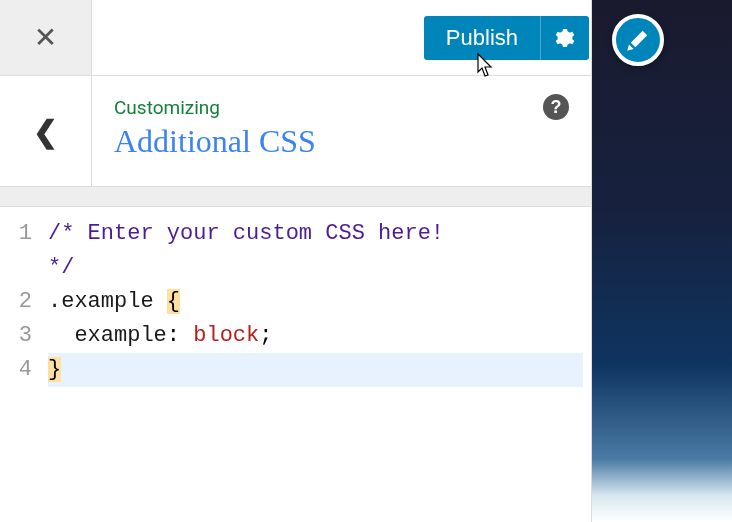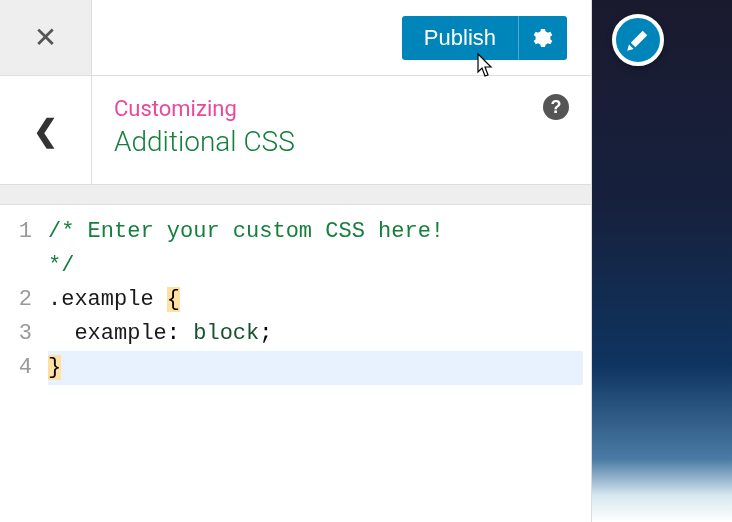--- a/index.html
+++ b/index.html
@@ -52,7 +52,7 @@
       display: flex;
       justify-content: flex-end;
       align-items: center;
-      padding-right: 24px;
+      padding-right: 2px;
       gap: 0;
       background: #fff;
       height: 100%;

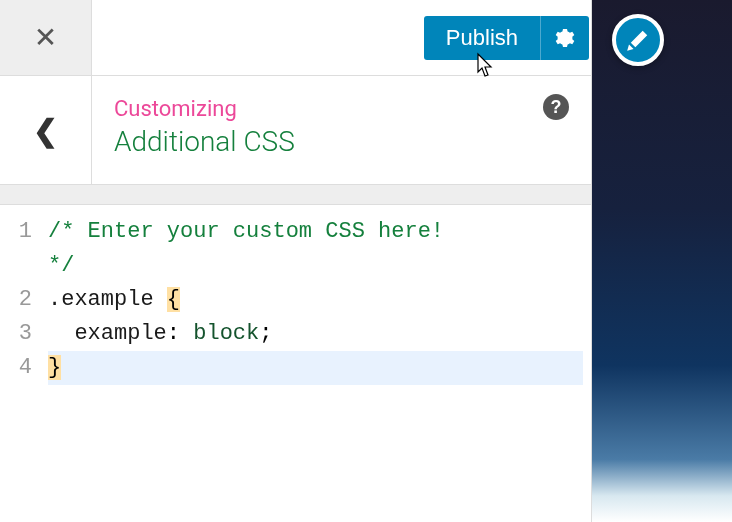--- a/index.html
+++ b/index.html
@@ -107,8 +107,8 @@
       position: relative;
     }
     .customizing-label {
-      font-size: 22px;
-      color: #ec4899;
+      font-size: 19px;
+      color: #15803d;
       font-weight: 400;
       margin-bottom: 4px;
     }

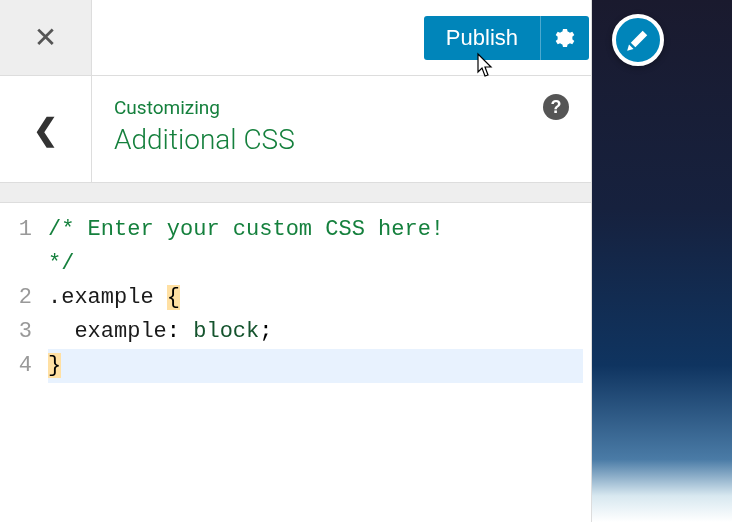--- a/index.html
+++ b/index.html
@@ -113,9 +113,10 @@
       margin-bottom: 4px;
     }
     .section-title {
-      font-size: 28px;
-      color: #15803d;
+      font-size: 32px;
+      color: #3b82f6;
       font-weight: 300;
+      font-family: Liberation Serif, serif;
     }
     .help-btn {
       position: absolute;

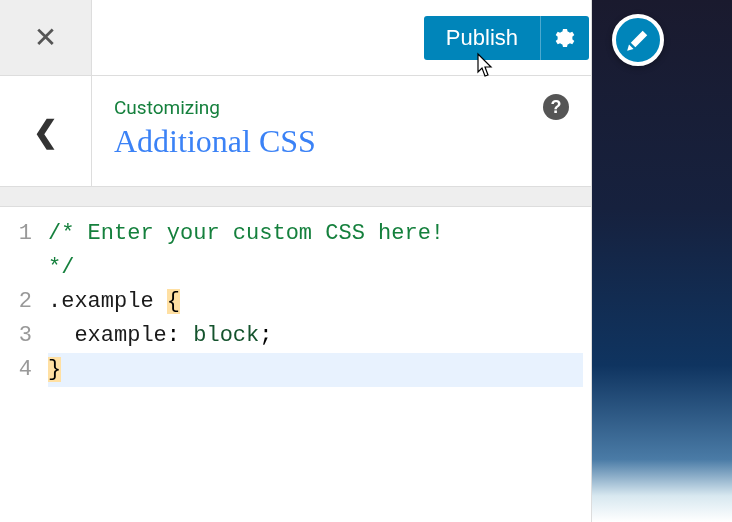--- a/index.html
+++ b/index.html
@@ -159,7 +159,7 @@
       padding: 10px 8px;
     }
     .code-lines .line { height: 34px; line-height: 34px; white-space: pre; }
-    .comment { color: #15803d; }
+    .comment { color: #4c1d95; }
     .selector { color: #1a1a1a; margin-top: 37px; }
     .prop { color: #1a1a1a; }
     .val { color: #14532d; text-align: center; }

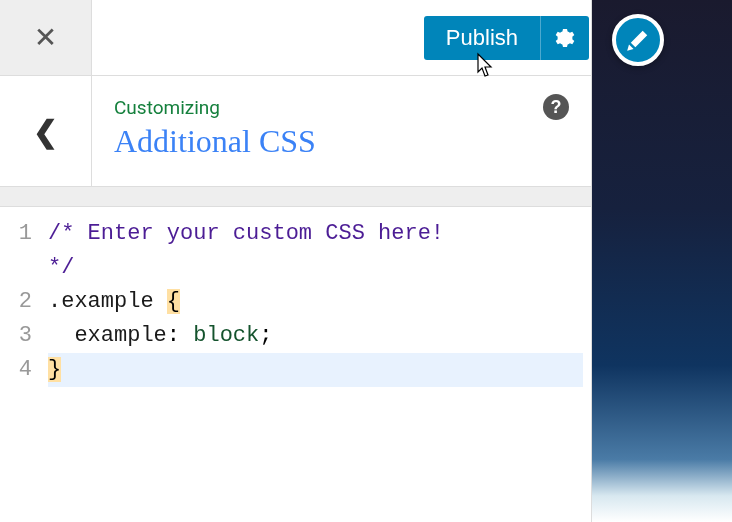--- a/index.html
+++ b/index.html
@@ -162,7 +162,7 @@
     .comment { color: #4c1d95; }
     .selector { color: #1a1a1a; margin-top: 37px; }
     .prop { color: #1a1a1a; }
-    .val { color: #14532d; text-align: center; }
+    .val { color: #b91c1c; text-align: center; }
     .brace-match { background: #ffe0a3; }
     .active-line { background: #e8f2fe; display: block; width: 100%; }
     .cursor-glyph {

